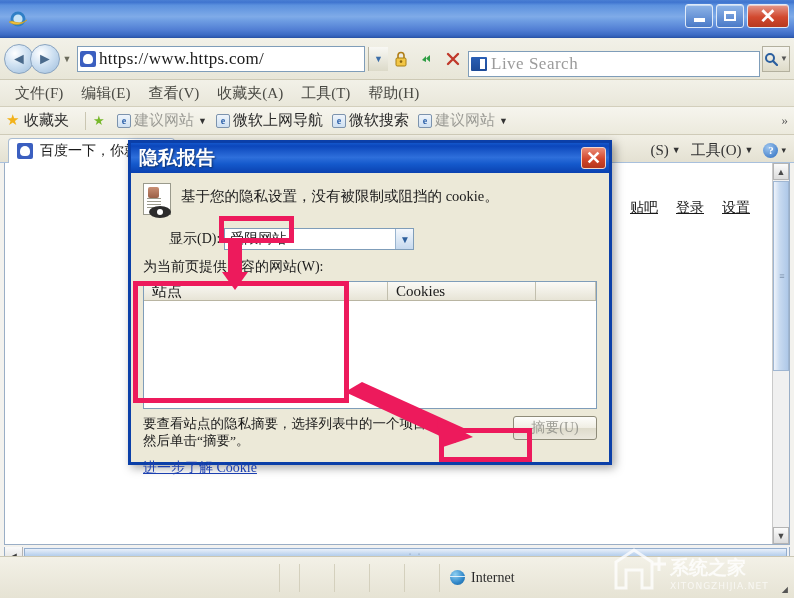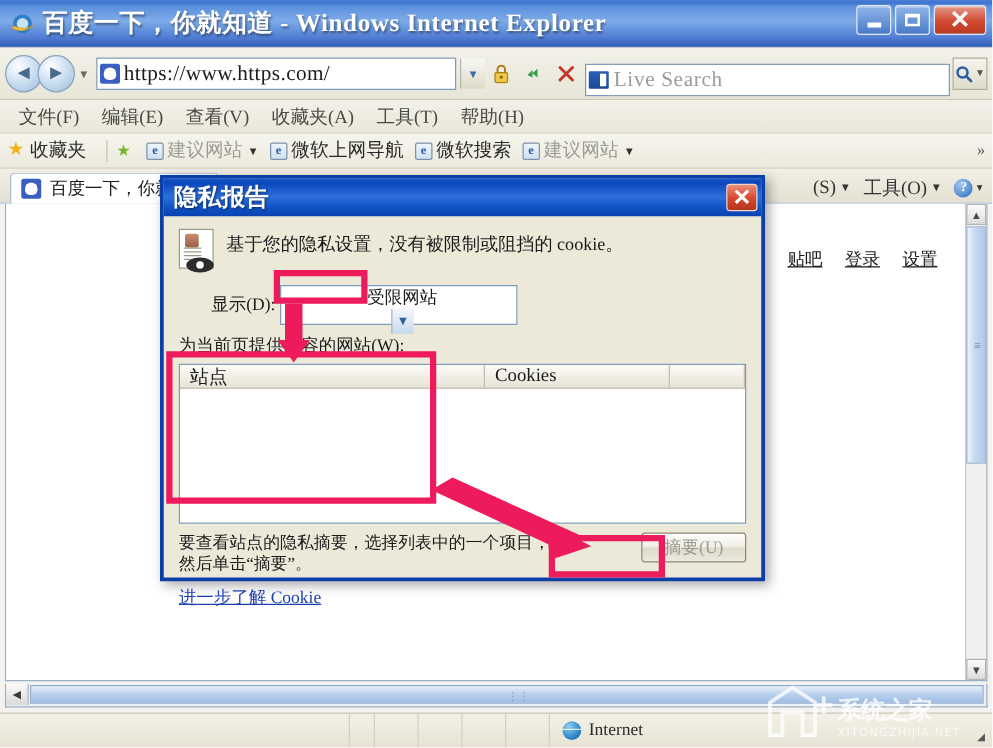--- a/index.html
+++ b/index.html
@@ -416,7 +416,6 @@
         <path d="M1 13 Q10 19 19 11 Q12 16 4 12 Z" fill="#f5c33b" stroke="#c99a1c" stroke-width="0.6"></path>
       </svg>
     </span>
-    <span class="title-text">百度一下，你就知道 - Windows Internet Explorer</span>
     <div class="win-buttons">
       <div class="win-btn">
           <i class="mn-glyph"></i>

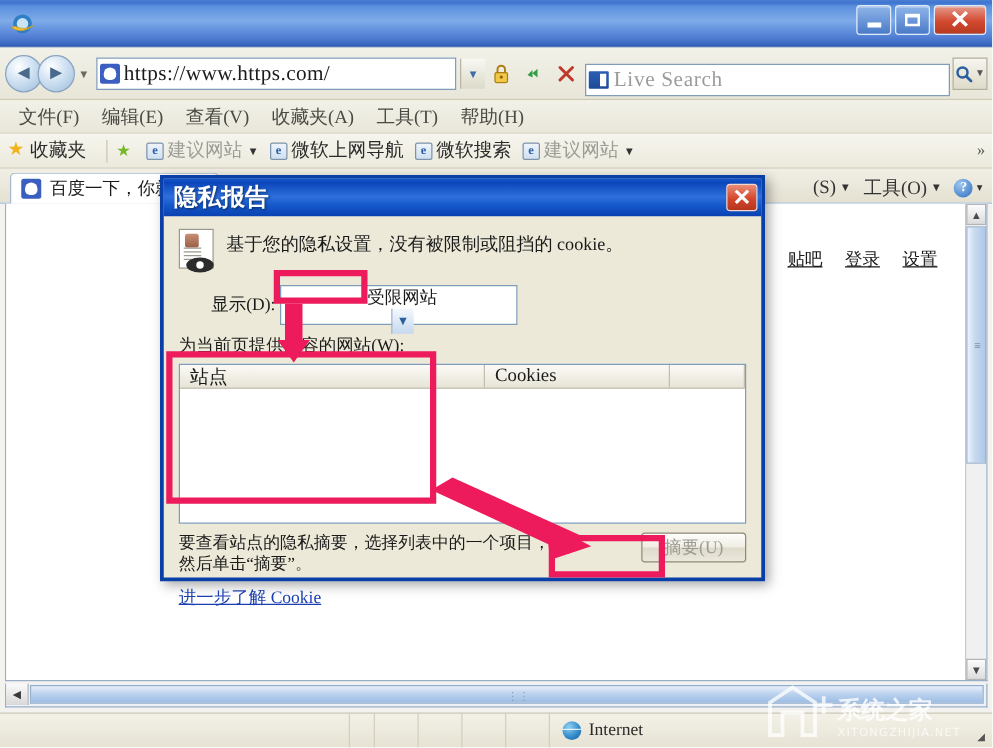--- a/index.html
+++ b/index.html
@@ -340,9 +340,9 @@
   }
   .lbl { font-size: 14px; color: #1a1a1a; white-space: nowrap; }
   .combo {
-    width: 190px; height: 32px; background:#fff; border: 1px solid #7f9db9;
+    width: 190px; height: 22px; background:#fff; border: 1px solid #7f9db9;
     display:flex; align-items:center; justify-content: space-between;
-    padding-left: 5px; position: relative; flex-direction: column;
+    padding-left: 5px; position: relative;
   }
   .combo-val { font-size: 14px; color: #1a1a1a; }
   .combo-arrow {

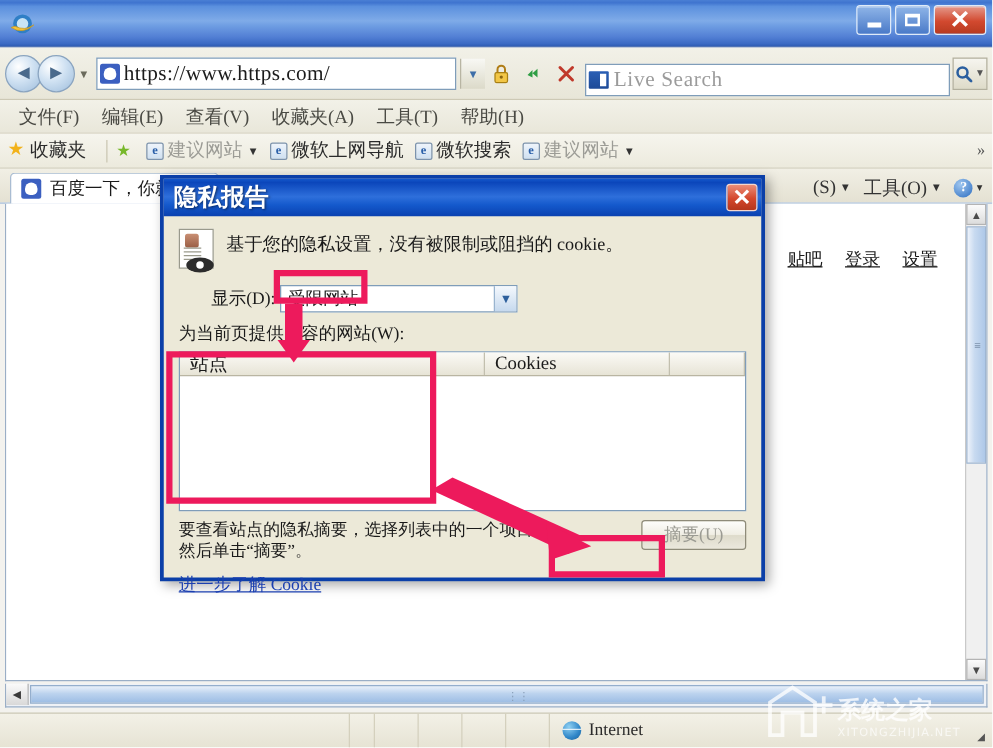--- a/index.html
+++ b/index.html
@@ -264,7 +264,7 @@
 
   
   .statusbar {
-    position:absolute; left:0; bottom:0; width:794px; height: 28px;
+    position:absolute; left:0; bottom:0; width:794px; height: 42px;
     background: linear-gradient(to bottom, #f3f1e7, #e6e3d4);
     border-top: 1px solid #cbc7b4;
     display:flex; align-items:center;

